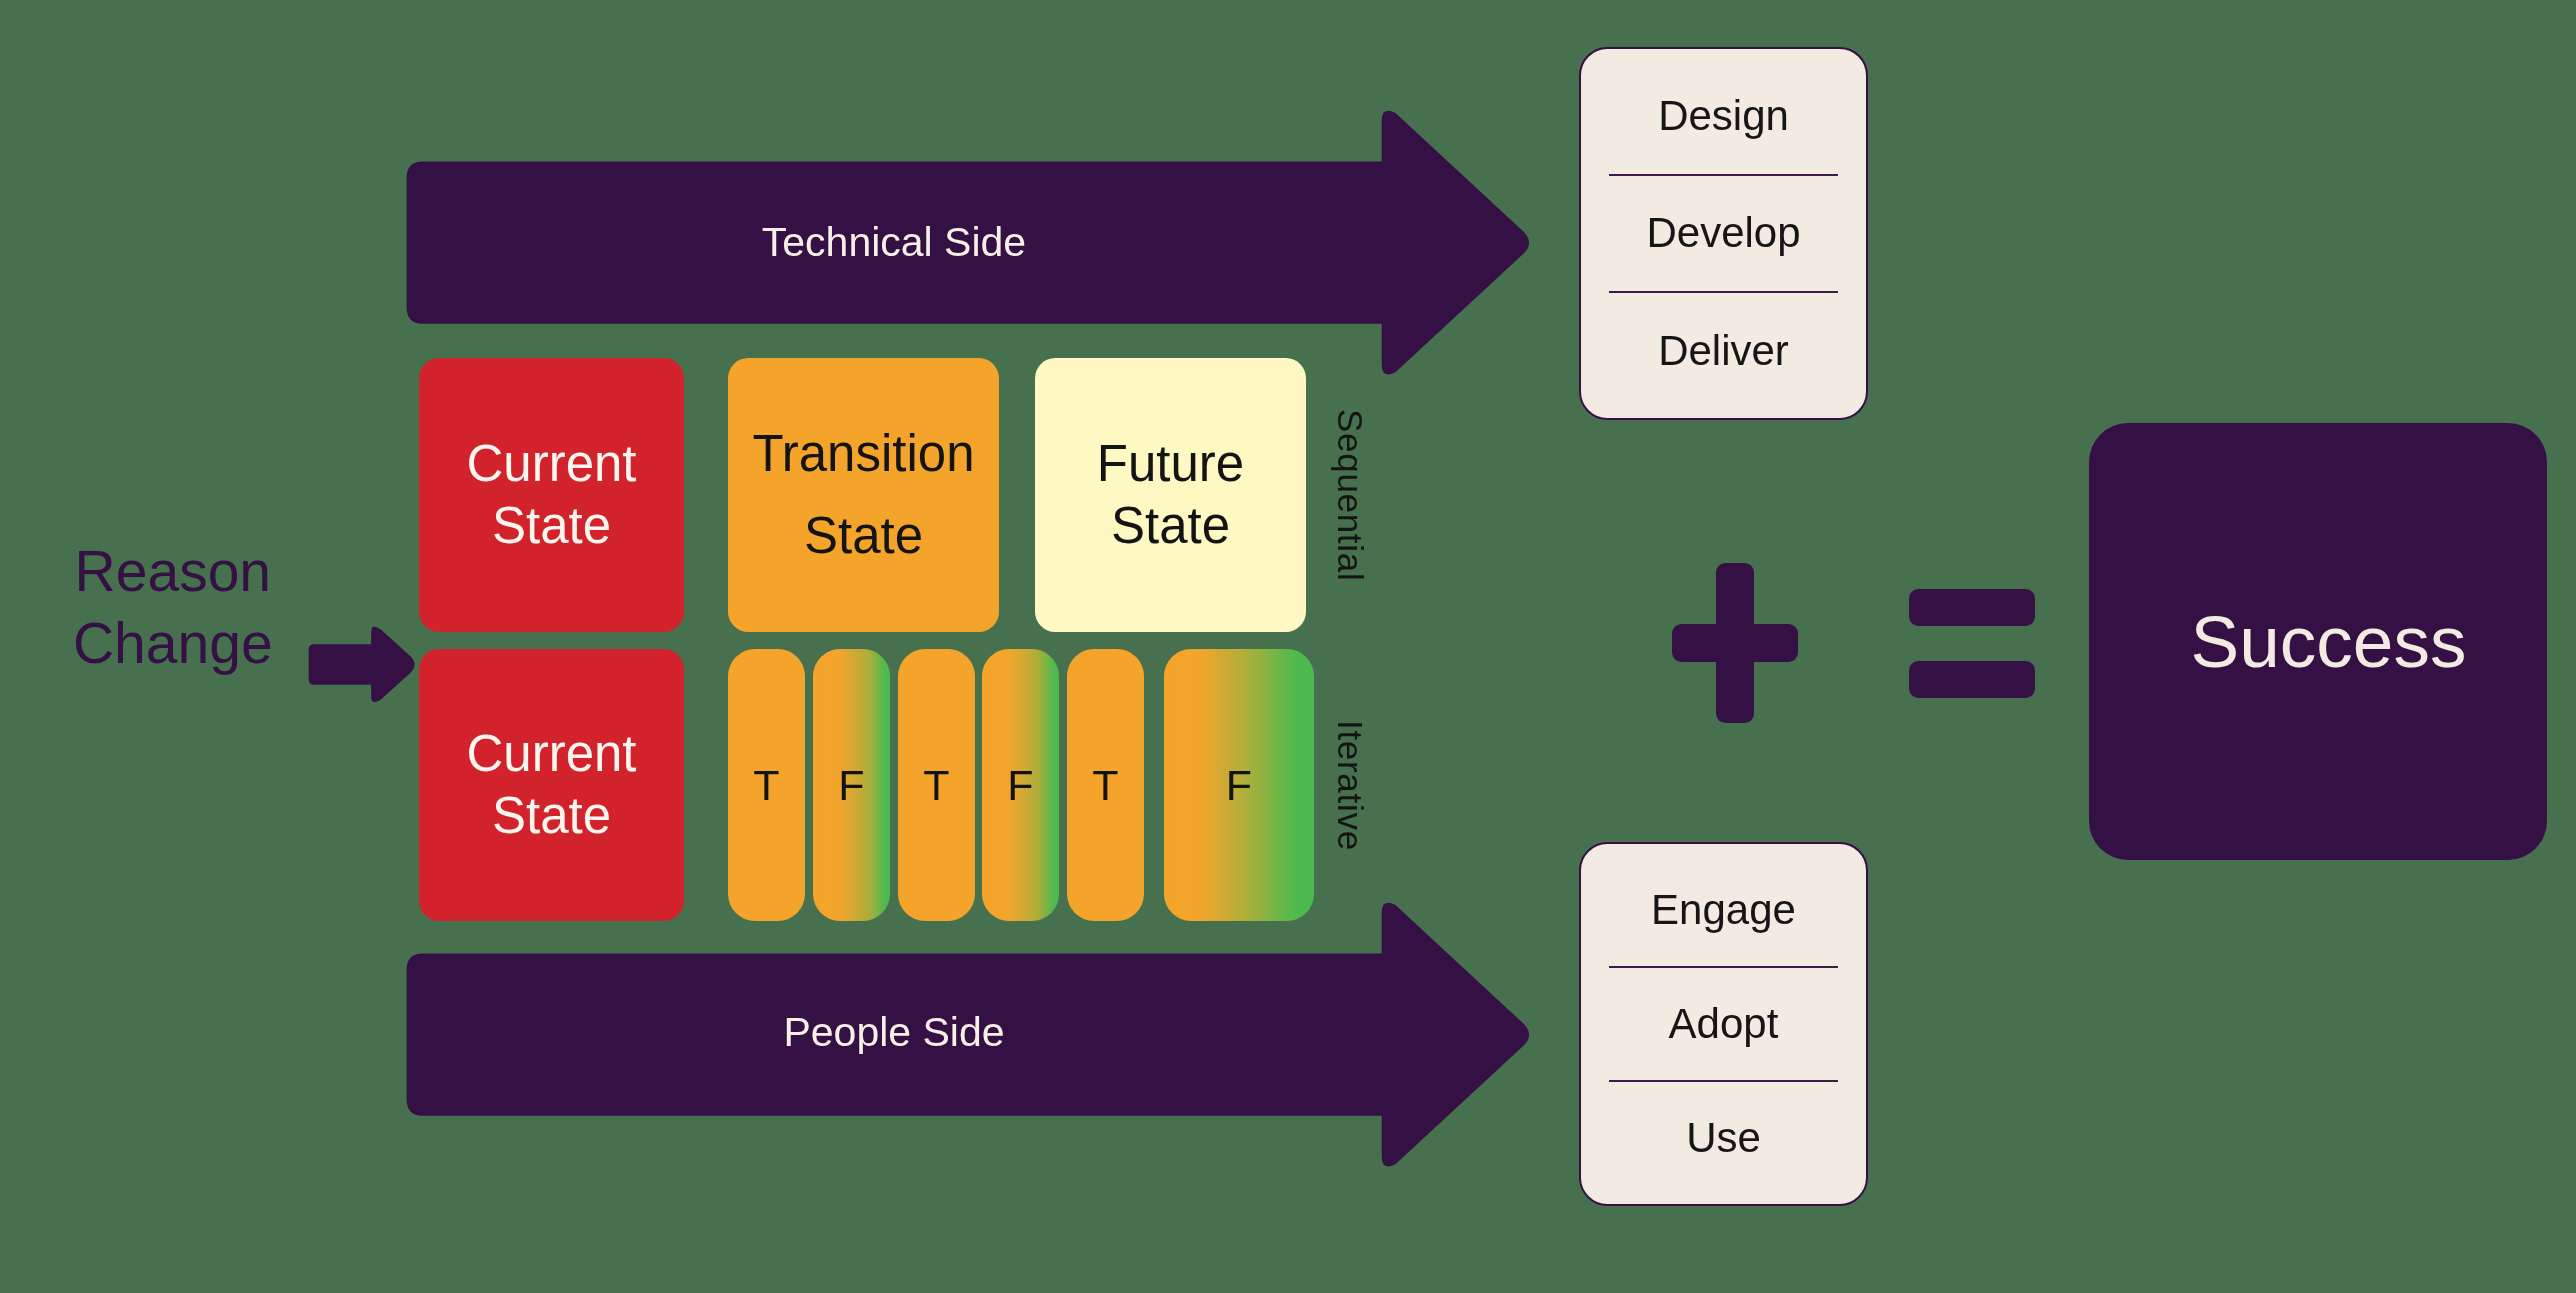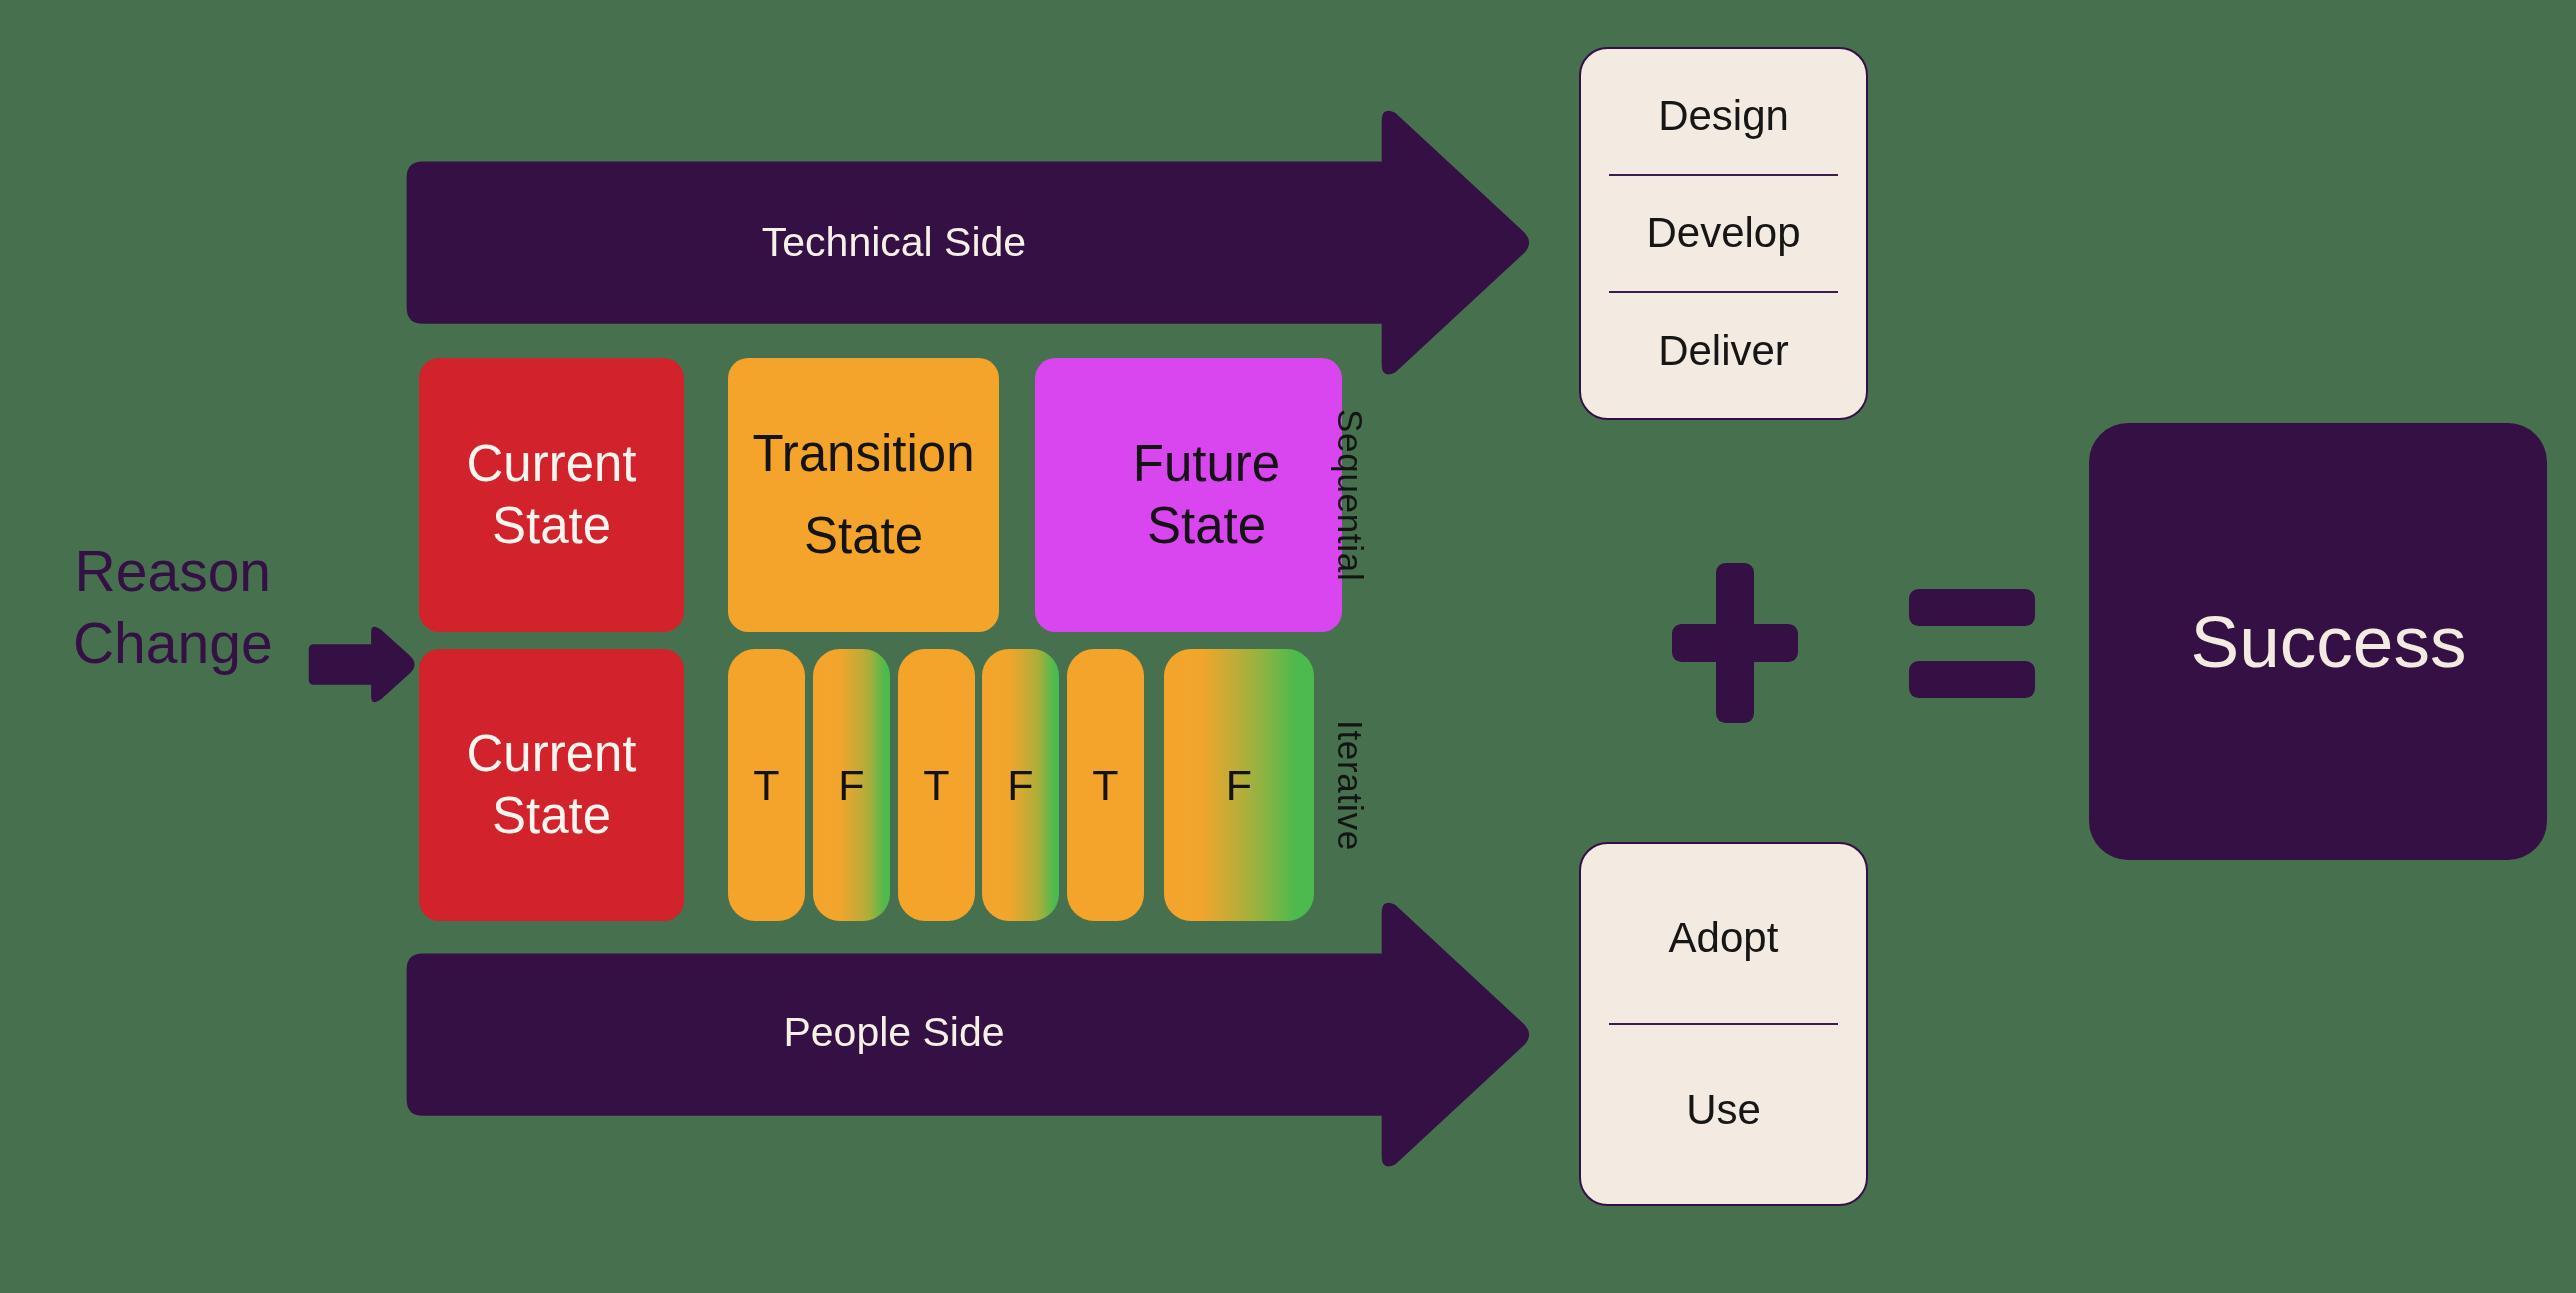--- a/index.html
+++ b/index.html
@@ -44,7 +44,7 @@
   }
   .red   { background: #D2222B; color: #FAF6EF; }
   .amber { background: #F4A42B; color: #141414; }
-  .grn   { background: #d946ef; color: #141414; padding-left: 36px; }
+  .grn   { background: #fef9c3; color: #141414; }
   .r1 { top: 358px; height: 274px; }
   .r2 { top: 649px; height: 272px; }
   .c1 { left: 419px;  width: 265px; }

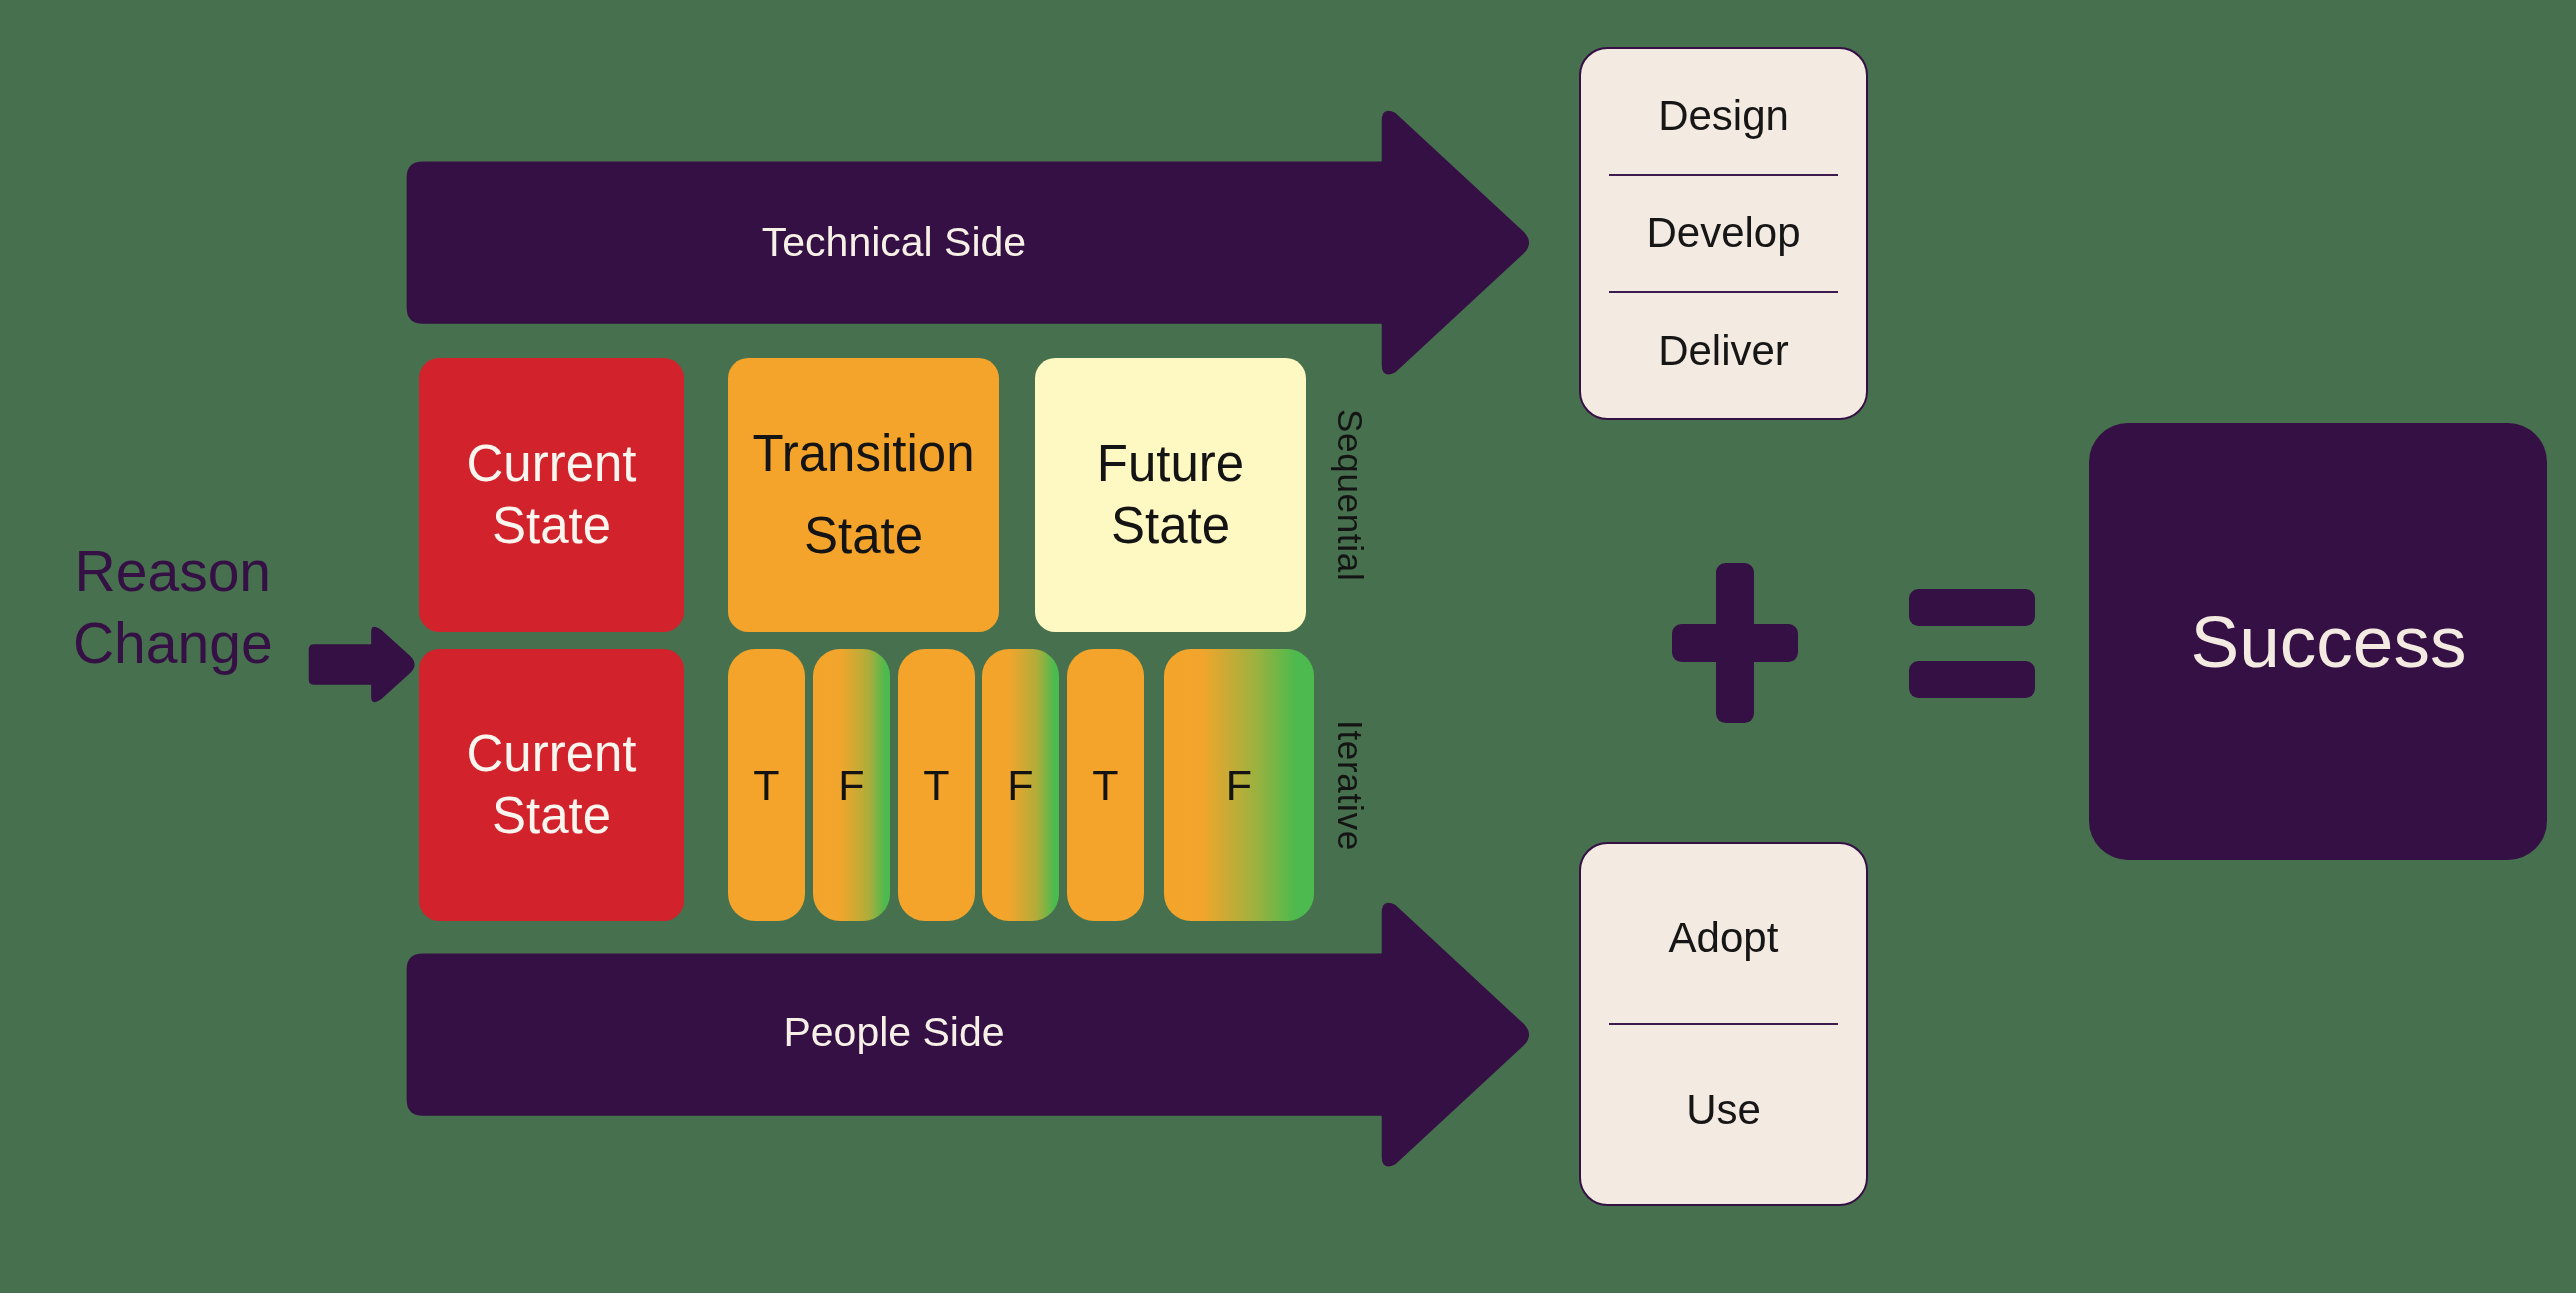--- a/index.html
+++ b/index.html
@@ -160,6 +160,7 @@
   </div>
 
   <div class="panel engage-panel">
+    <div class="panel-cell">Engage</div>
     <div class="panel-cell">Adopt</div>
     <div class="panel-cell">Use</div>
   </div>

